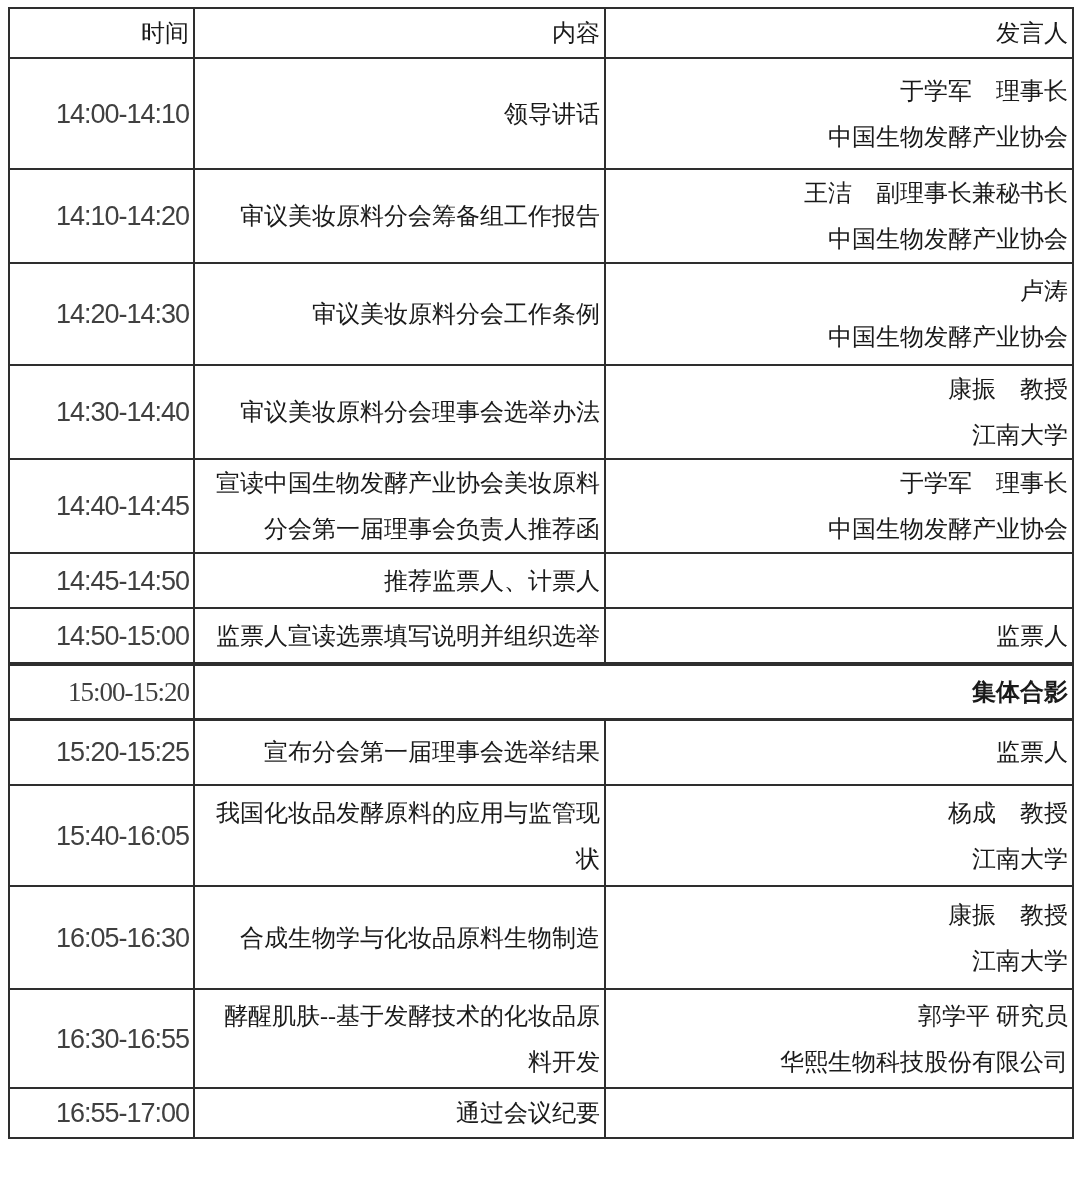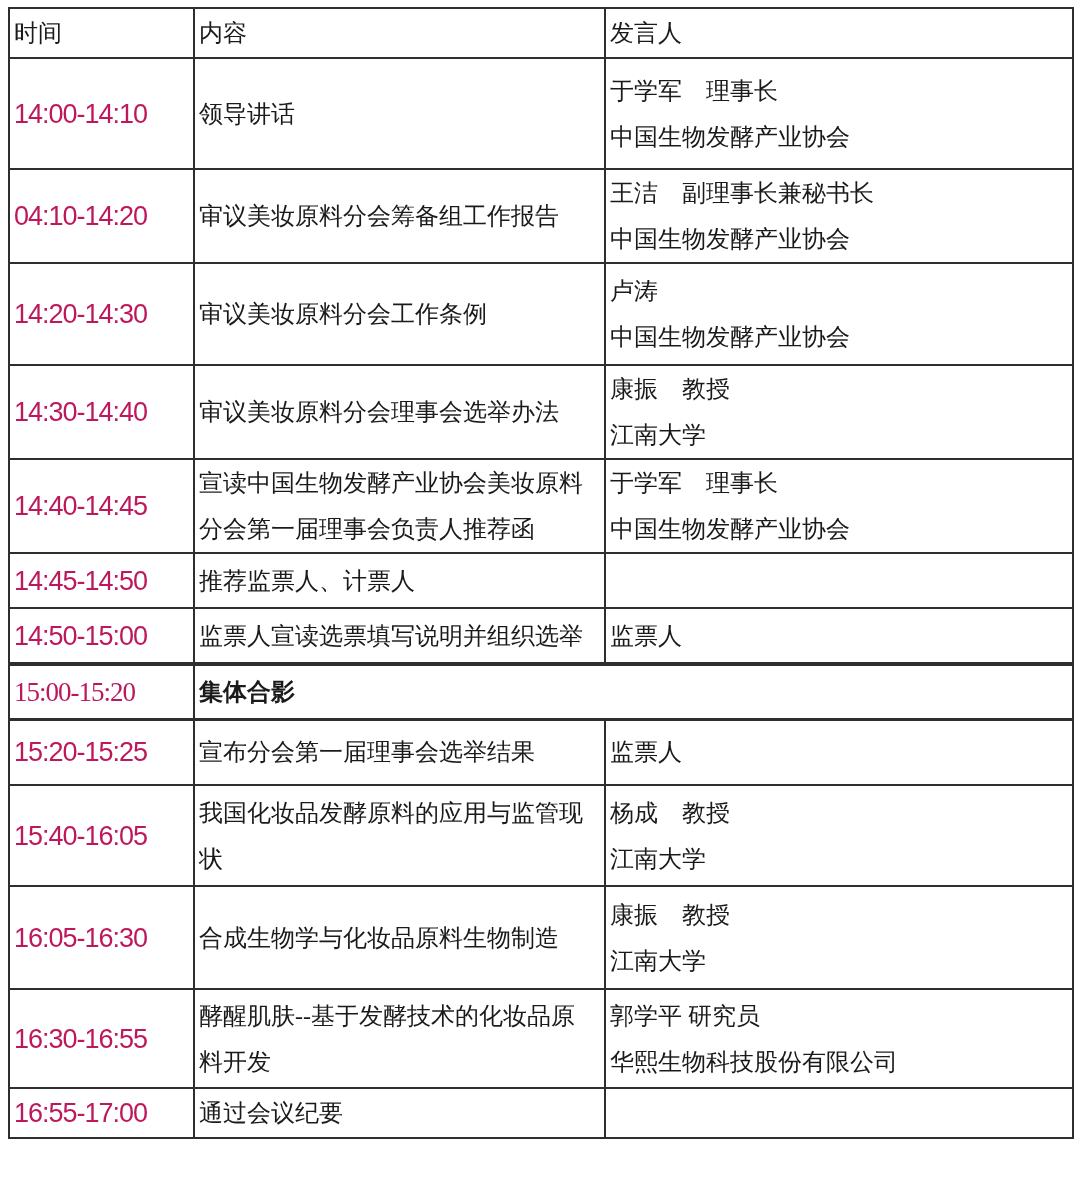--- a/index.html
+++ b/index.html
@@ -24,7 +24,7 @@
   }
   .agenda th, .agenda td {
     border: 2px solid #2e2e2e;
-    text-align: left;
+    text-align: right;
     vertical-align: middle;
     font-weight: 400;
     font-size: 24px;

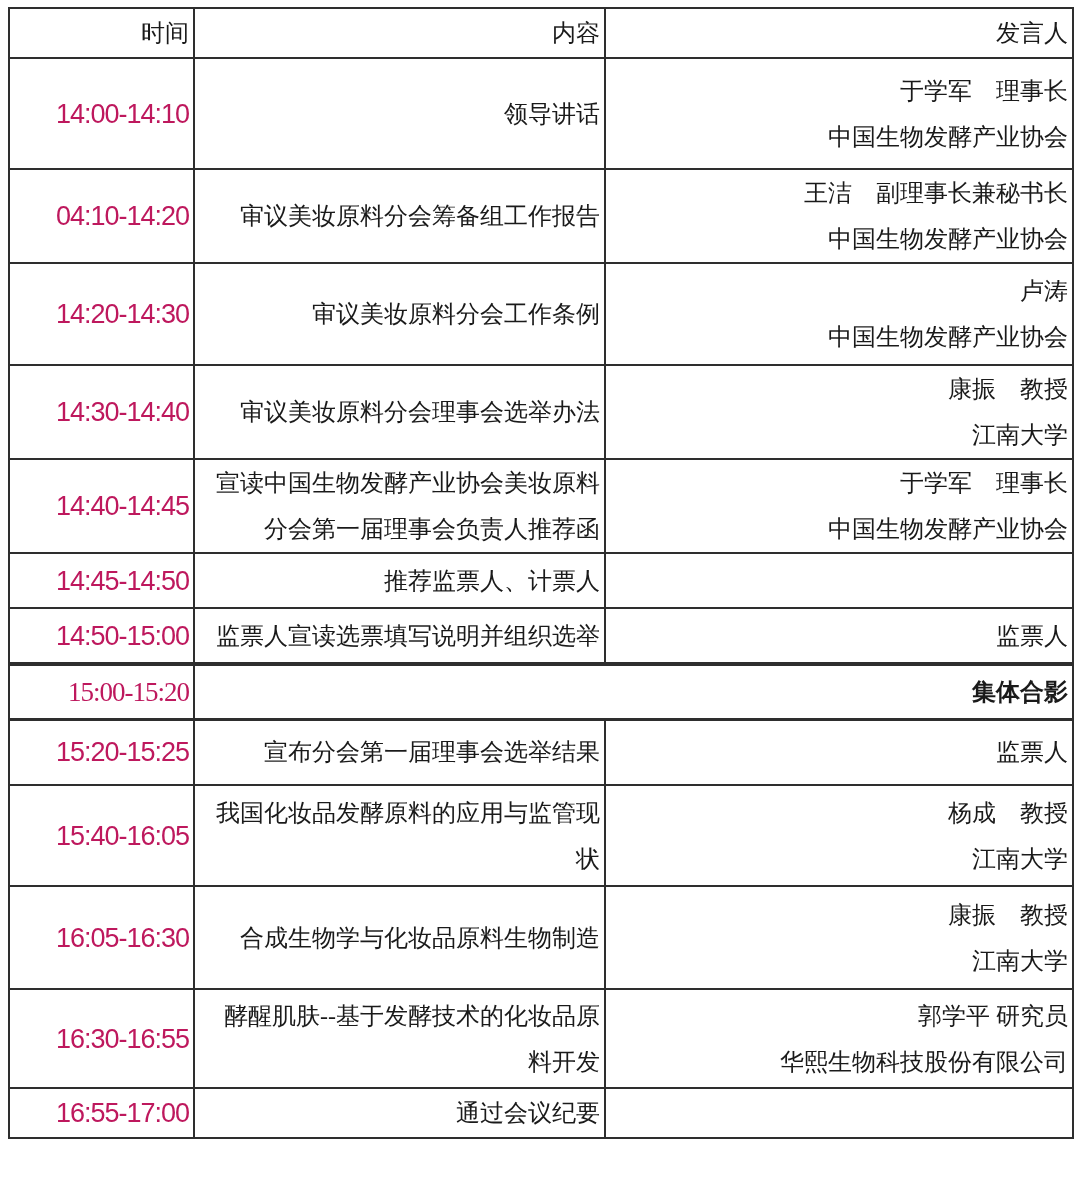--- a/index.html
+++ b/index.html
@@ -37,7 +37,7 @@
     font-family: "Liberation Sans", "DejaVu Sans", sans-serif;
     font-size: 27px;
     letter-spacing: -1px;
-    color: #be185d;
+    color: #404040;
   }
   .agenda tr.thick-row > td {
     border-top: 4px solid #2e2e2e;

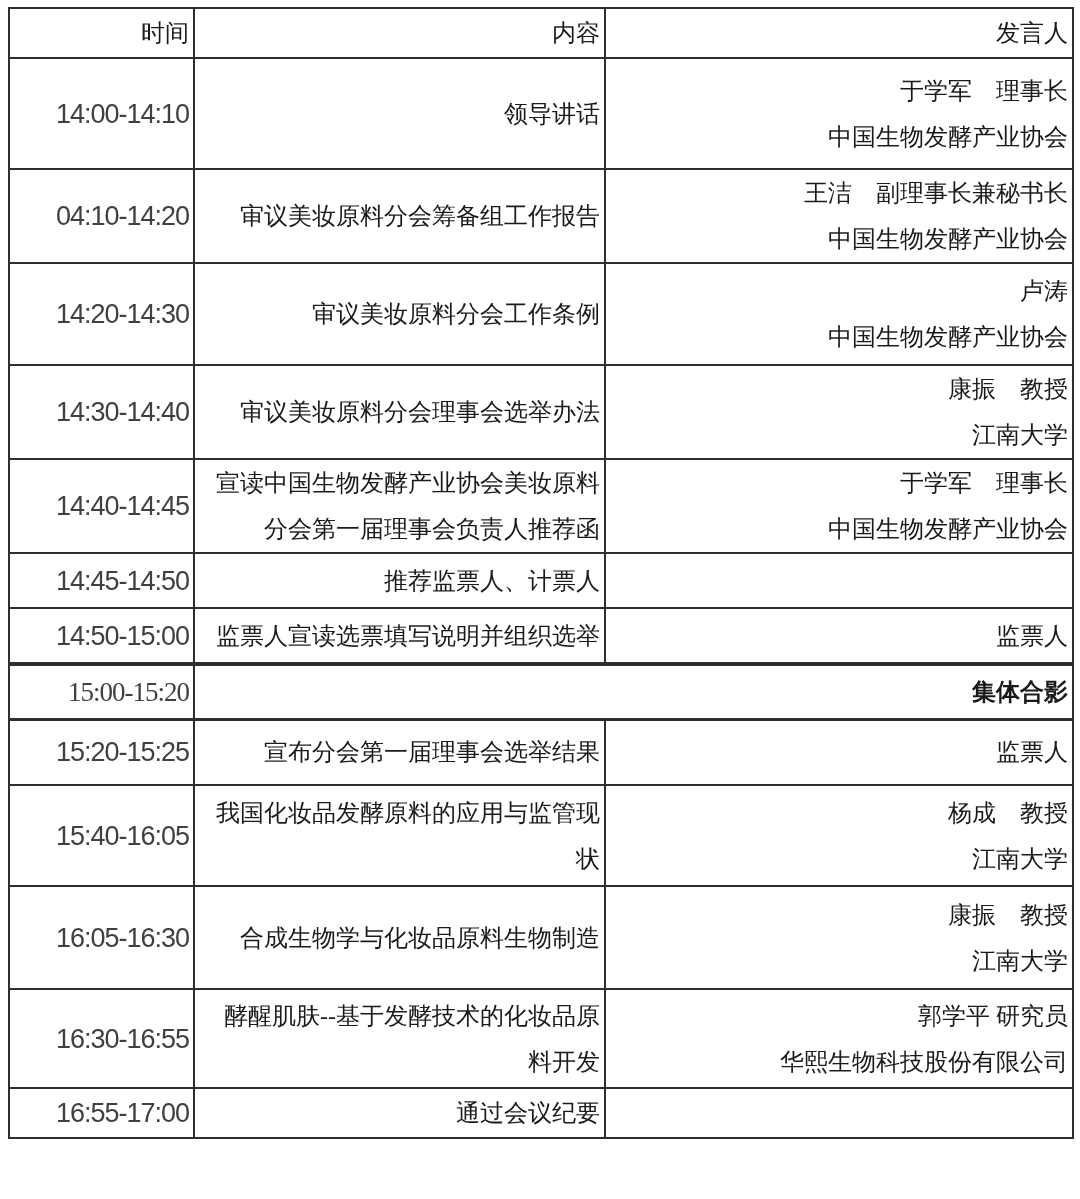--- a/index.html
+++ b/index.html
@@ -80,7 +80,7 @@
         </td>
       </tr>
       <tr style="height: 90px;">
-        <td class="time-cell">04:10-14:20</td>
+        <td class="time-cell">14:10-14:20</td>
         <td>
           <div class="cell-line">审议美妆原料分会筹备组工作报告</div>
         </td>

